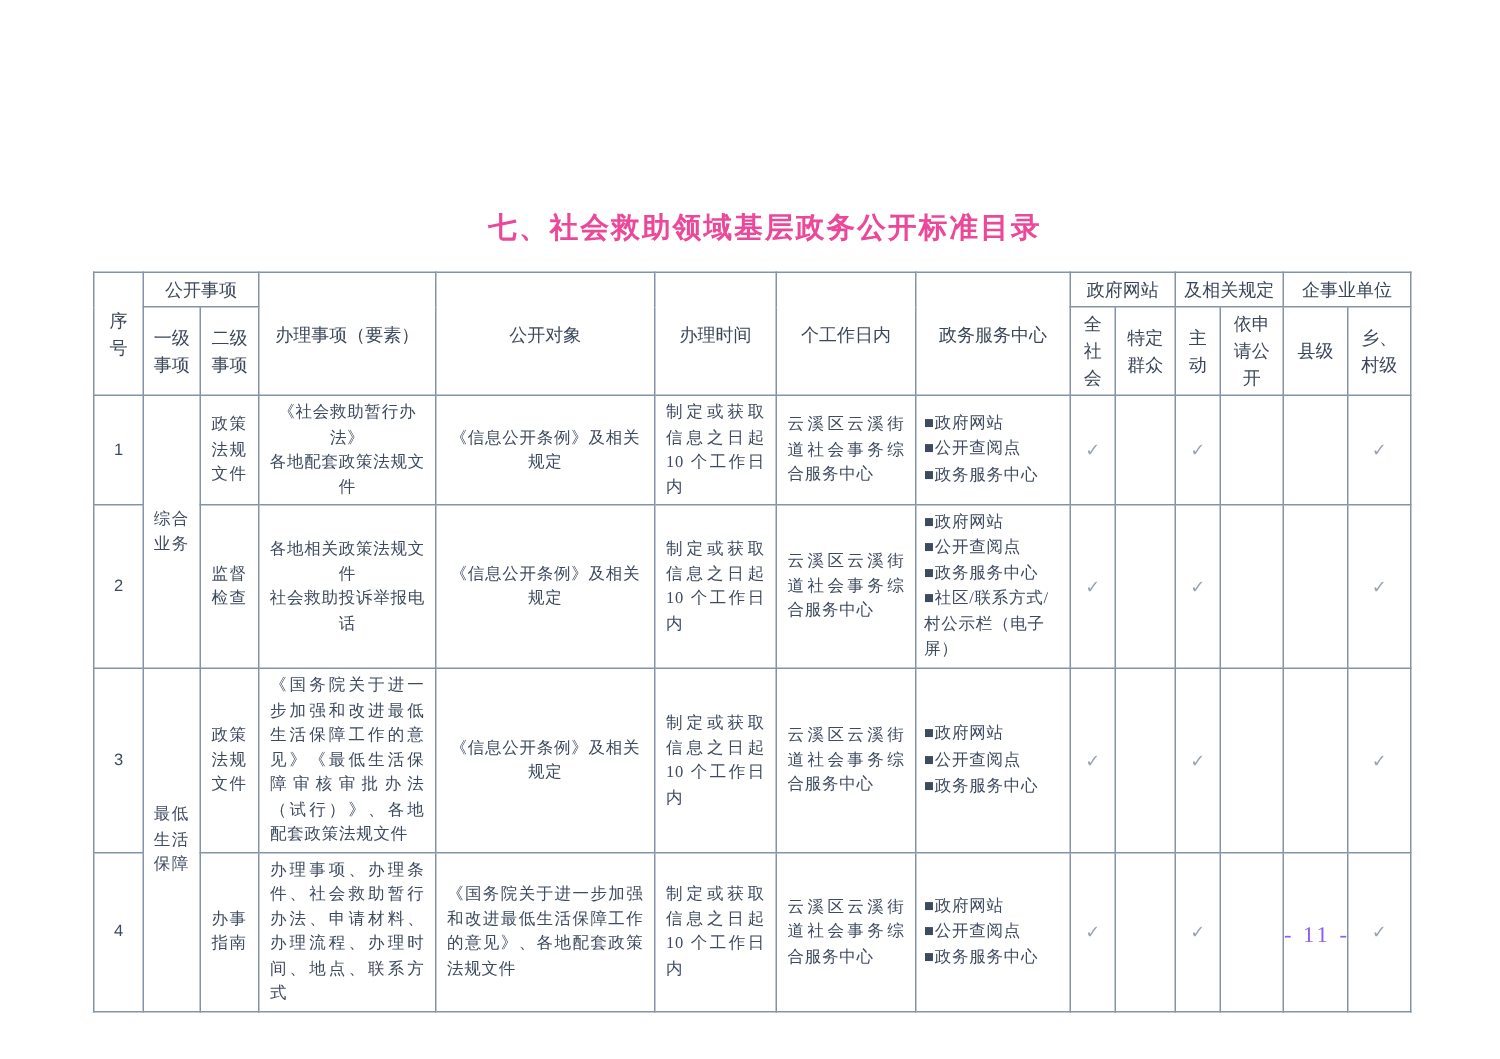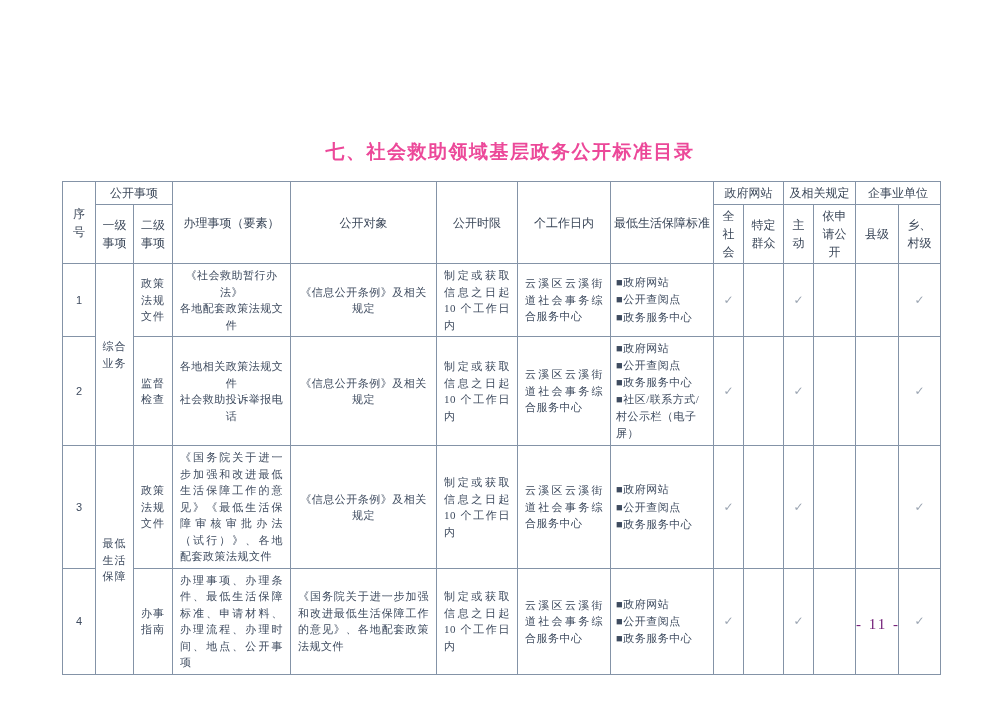--- a/index.html
+++ b/index.html
@@ -78,7 +78,7 @@
         <th colspan="2">公开事项</th>
         <th rowspan="2">办理事项（要素）</th>
         <th rowspan="2">公开对象</th>
-        <th rowspan="2">公开时限</th>
+        <th rowspan="2">办理时间</th>
         <th rowspan="2">个工作日内</th>
         <th rowspan="2">最低生活保障标准</th>
         <th colspan="2">政府网站</th>

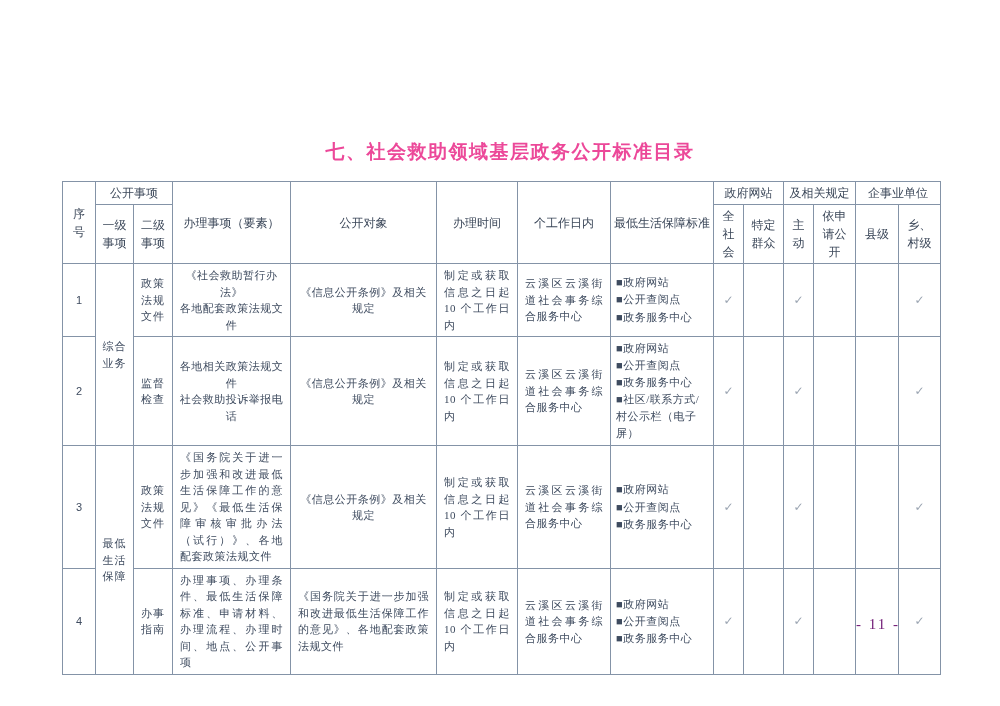--- a/index.html
+++ b/index.html
@@ -80,7 +80,7 @@
         <th rowspan="2">公开对象</th>
         <th rowspan="2">办理时间</th>
         <th rowspan="2">个工作日内</th>
-        <th rowspan="2">最低生活保障标准</th>
+        <th rowspan="2">政务服务中心</th>
         <th colspan="2">政府网站</th>
         <th colspan="2">及相关规定</th>
         <th colspan="2">企事业单位</th>

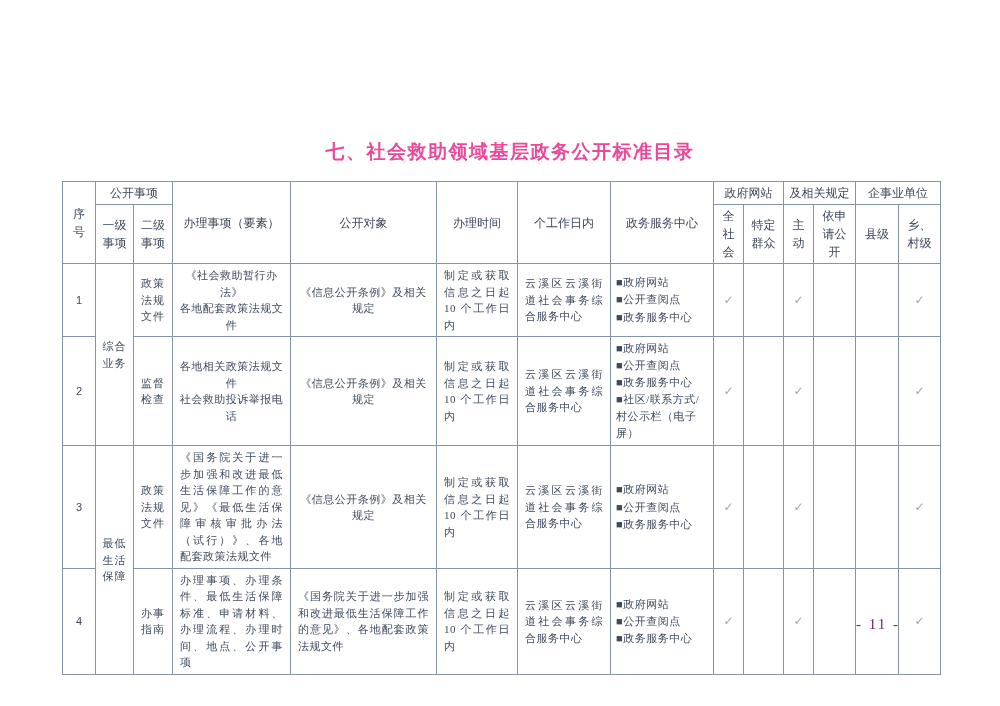--- a/index.html
+++ b/index.html
@@ -180,7 +180,7 @@
         <td>4</td>
         <td class="pre lv serif">办事
 指南</td>
-        <td class="serif just">办理事项、办理条件、最低生活保障标准、申请材料、办理流程、办理时间、地点、公开事项</td>
+        <td class="serif just">办理事项、办理条件、社会救助暂行办法、申请材料、办理流程、办理时间、地点、联系方式</td>
         <td class="serif just">《国务院关于进一步加强和改进最低生活保障工作的意见》、各地配套政策法规文件</td>
         <td class="serif just">制定或获取信息之日起 10 个工作日内</td>
         <td class="serif just">云溪区云溪街道社会事务综合服务中心</td>

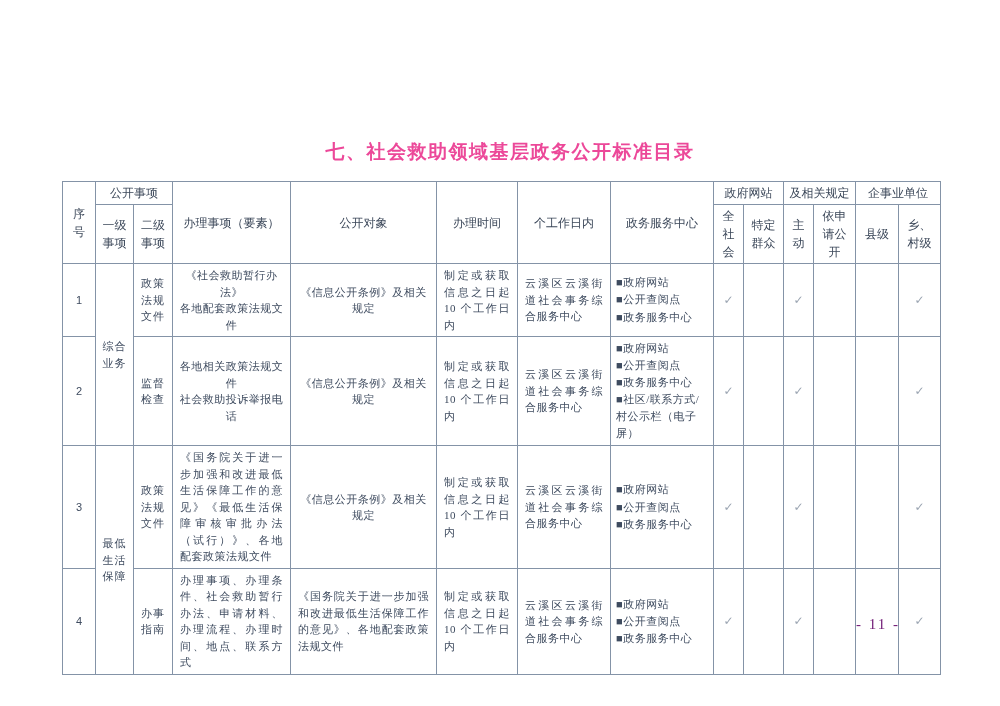--- a/index.html
+++ b/index.html
@@ -44,7 +44,7 @@
 
   .page-number {
     position:absolute; top:616px; left:856px; font-size:15px;
-    letter-spacing:2px; color:#701a75; font-family:"Liberation Serif", serif;
+    letter-spacing:2px; color:#8b5cf6; font-family:"Liberation Serif", serif;
   }
 </style>
 </head>

